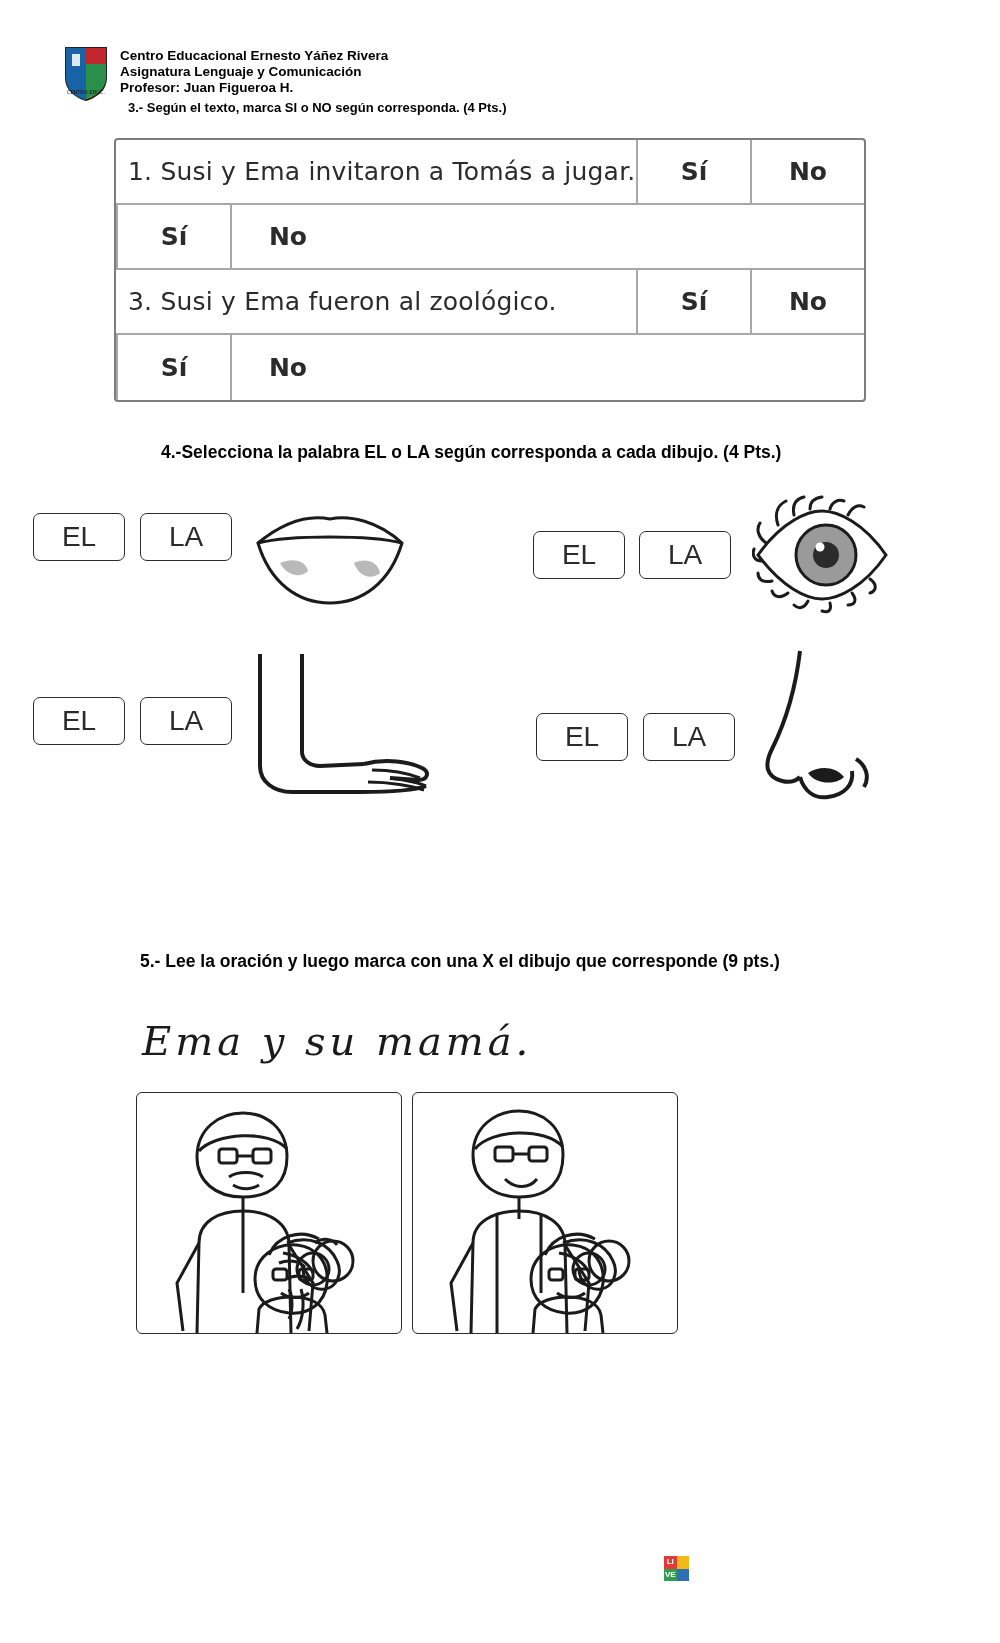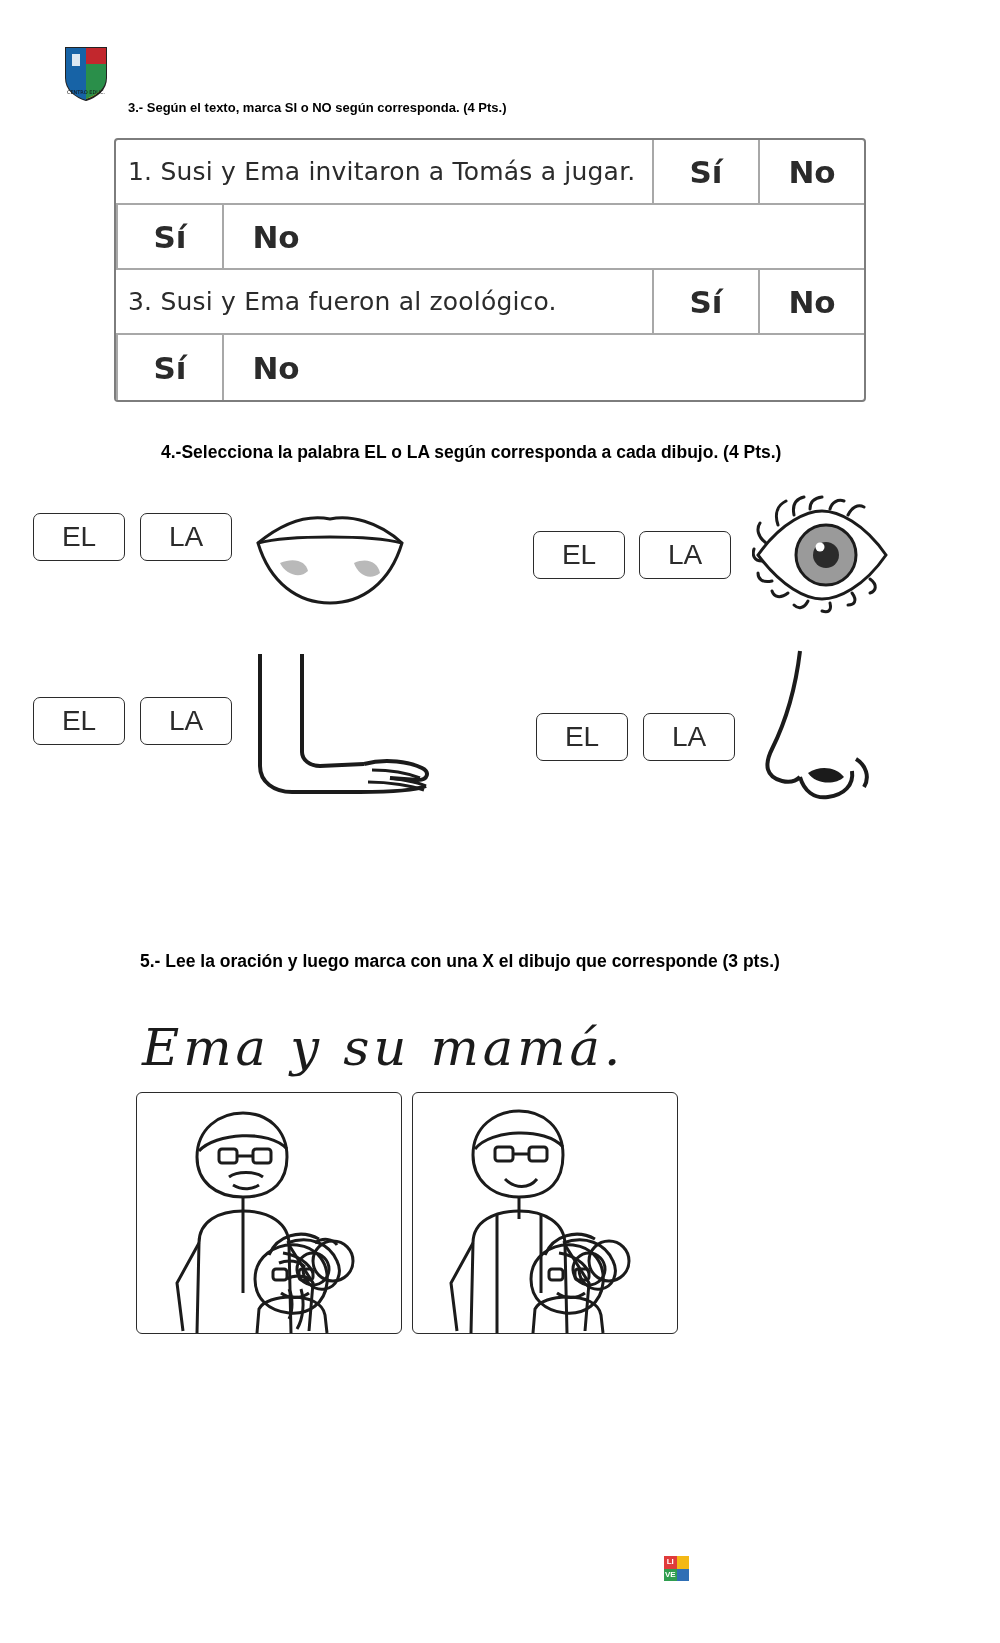--- a/index.html
+++ b/index.html
@@ -194,6 +194,11 @@
       <path d="M10 10 L18 10 L18 22 L10 22 Z" fill="#fff" opacity=".85"></path>
       <text x="24" y="50" font-size="5" text-anchor="middle" fill="#111" font-family="DejaVu Sans, sans-serif">CENTRO EDUC.</text>
     </svg>
+  </div>
+  <div class="header-lines">
+    <div>Centro Educacional Ernesto Yáñez Rivera</div>
+    <div>Asignatura Lenguaje y Comunicación</div>
+    <div>Profesor: Juan Figueroa H.</div>
   </div>
 </div>
 

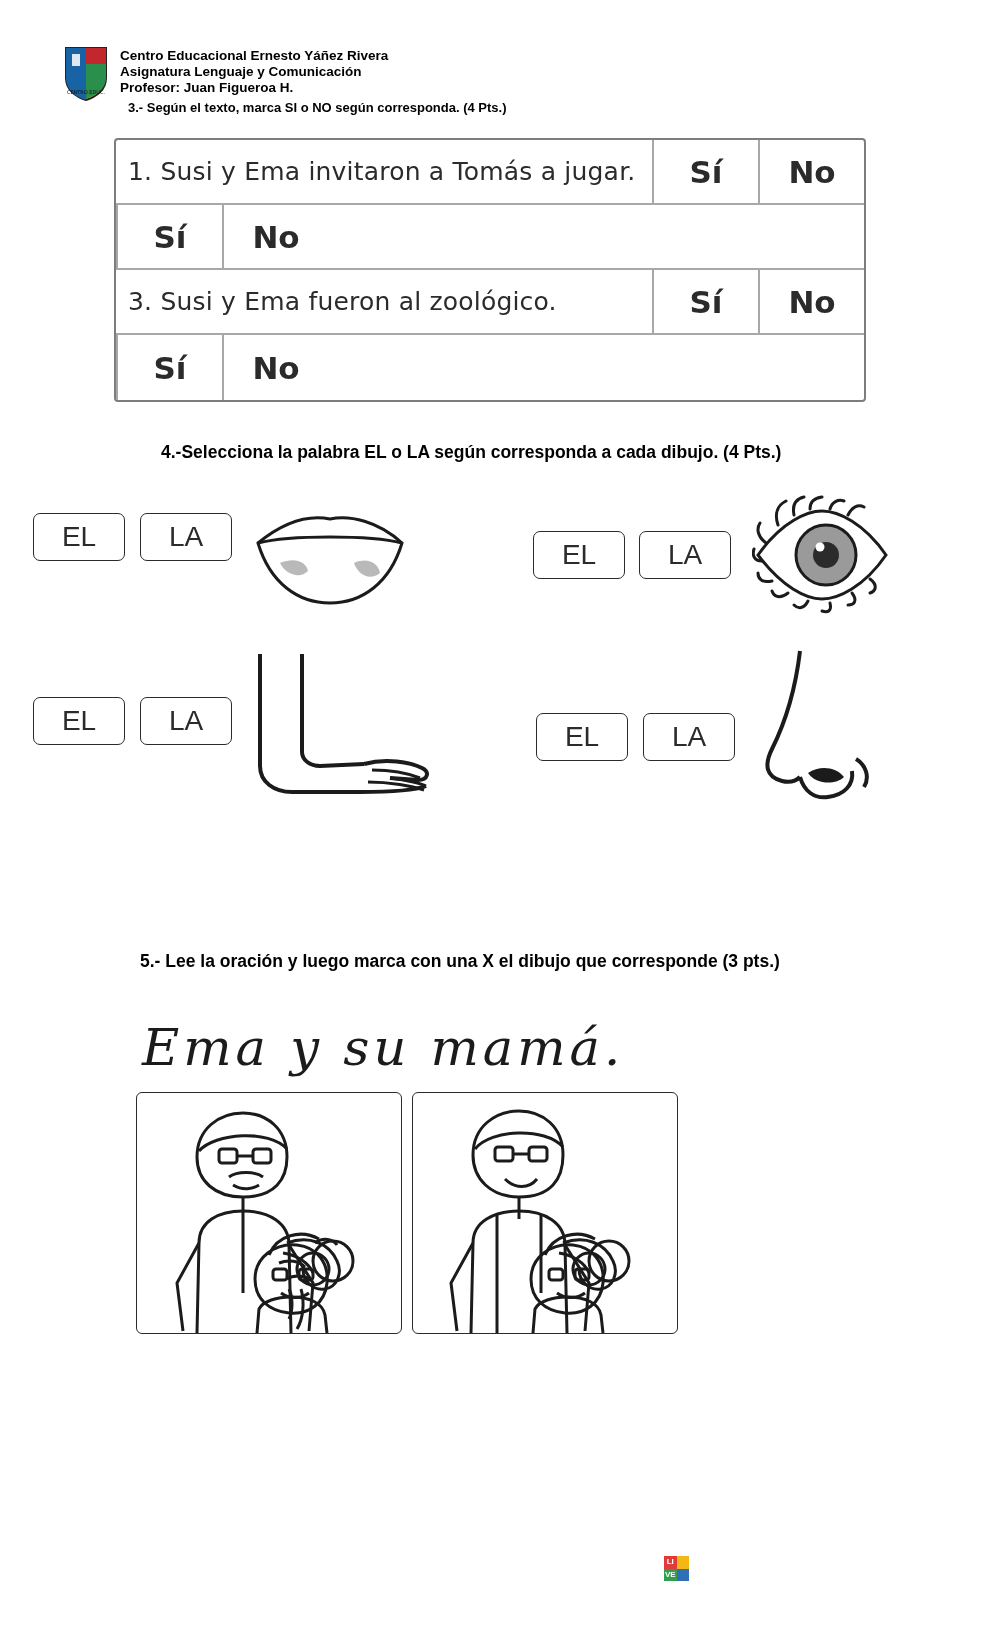--- a/index.html
+++ b/index.html
@@ -79,13 +79,13 @@
     letter-spacing: 0.2px;
   }
   .q3-opt {
-    width: 106px;
+    width: 114px;
     display: flex;
     align-items: center;
     justify-content: center;
     border-left: 2px solid #a8a8a8;
     font-family: "DejaVu Sans", sans-serif;
-    font-size: 31px;
+    font-size: 25px;
     font-weight: bold;
     color: #2b2b2b;
     box-sizing: border-box;

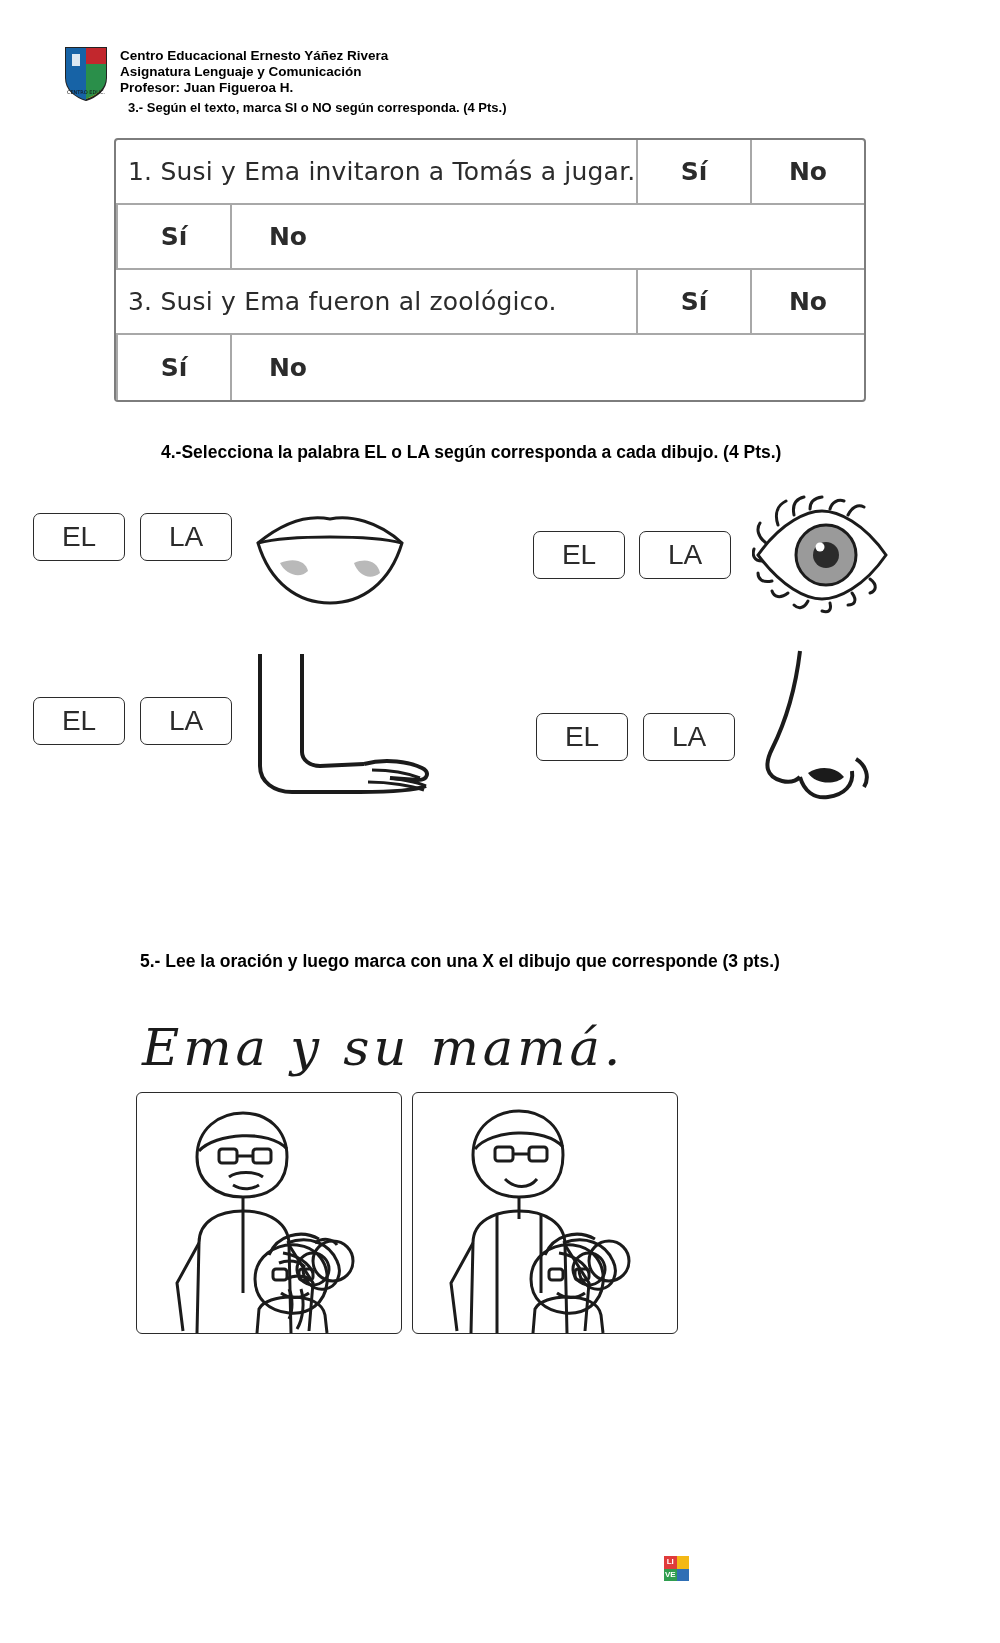--- a/index.html
+++ b/index.html
@@ -289,7 +289,7 @@
   </svg>
 </div>
 
-<div class="q5-title">5.- Lee la oración y luego marca con una X el dibujo que corresponde (3 pts.)</div>
+<div class="q5-title">5.- Lee la oración y luego marca con una X el dibujo que corresponde (9 pts.)</div>
 <div class="q5-sentence">Ema y su mamá.</div>
 
 <div class="q5-option" style="top:1092px; left:136px;">

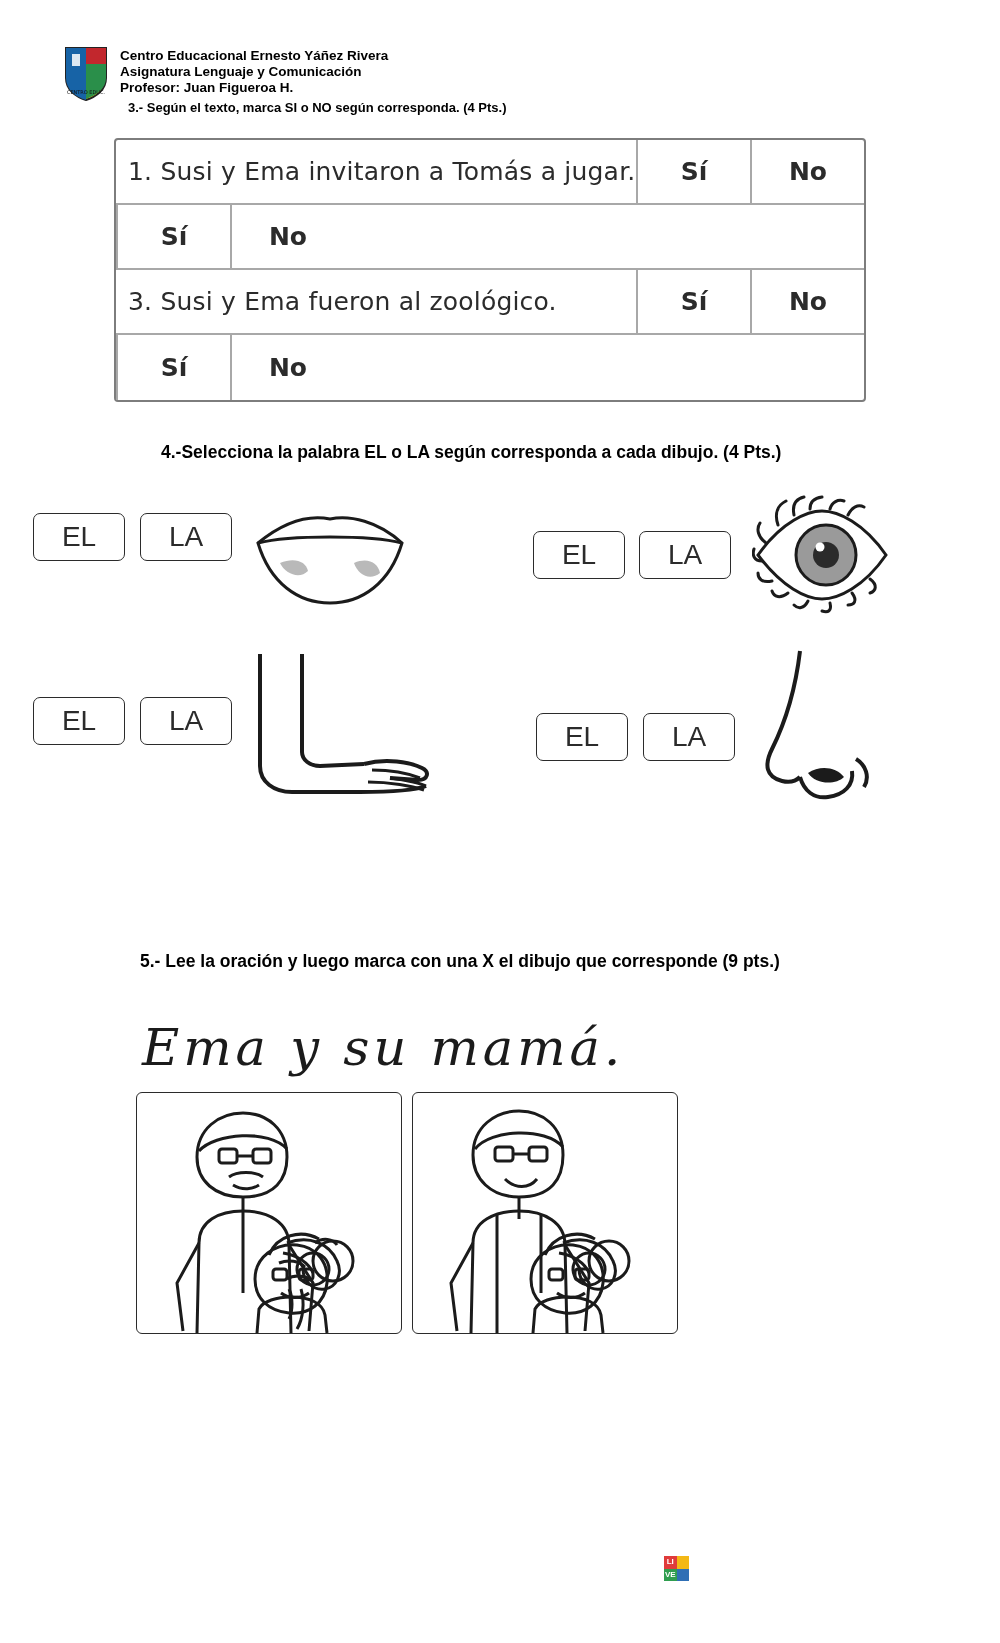--- a/index.html
+++ b/index.html
@@ -137,7 +137,7 @@
     left: 142px;
     font-family: "DejaVu Serif", serif;
     font-style: italic;
-    font-size: 51px;
+    font-size: 40px;
     letter-spacing: 4px;
     color: #1b1b1b;
   }

